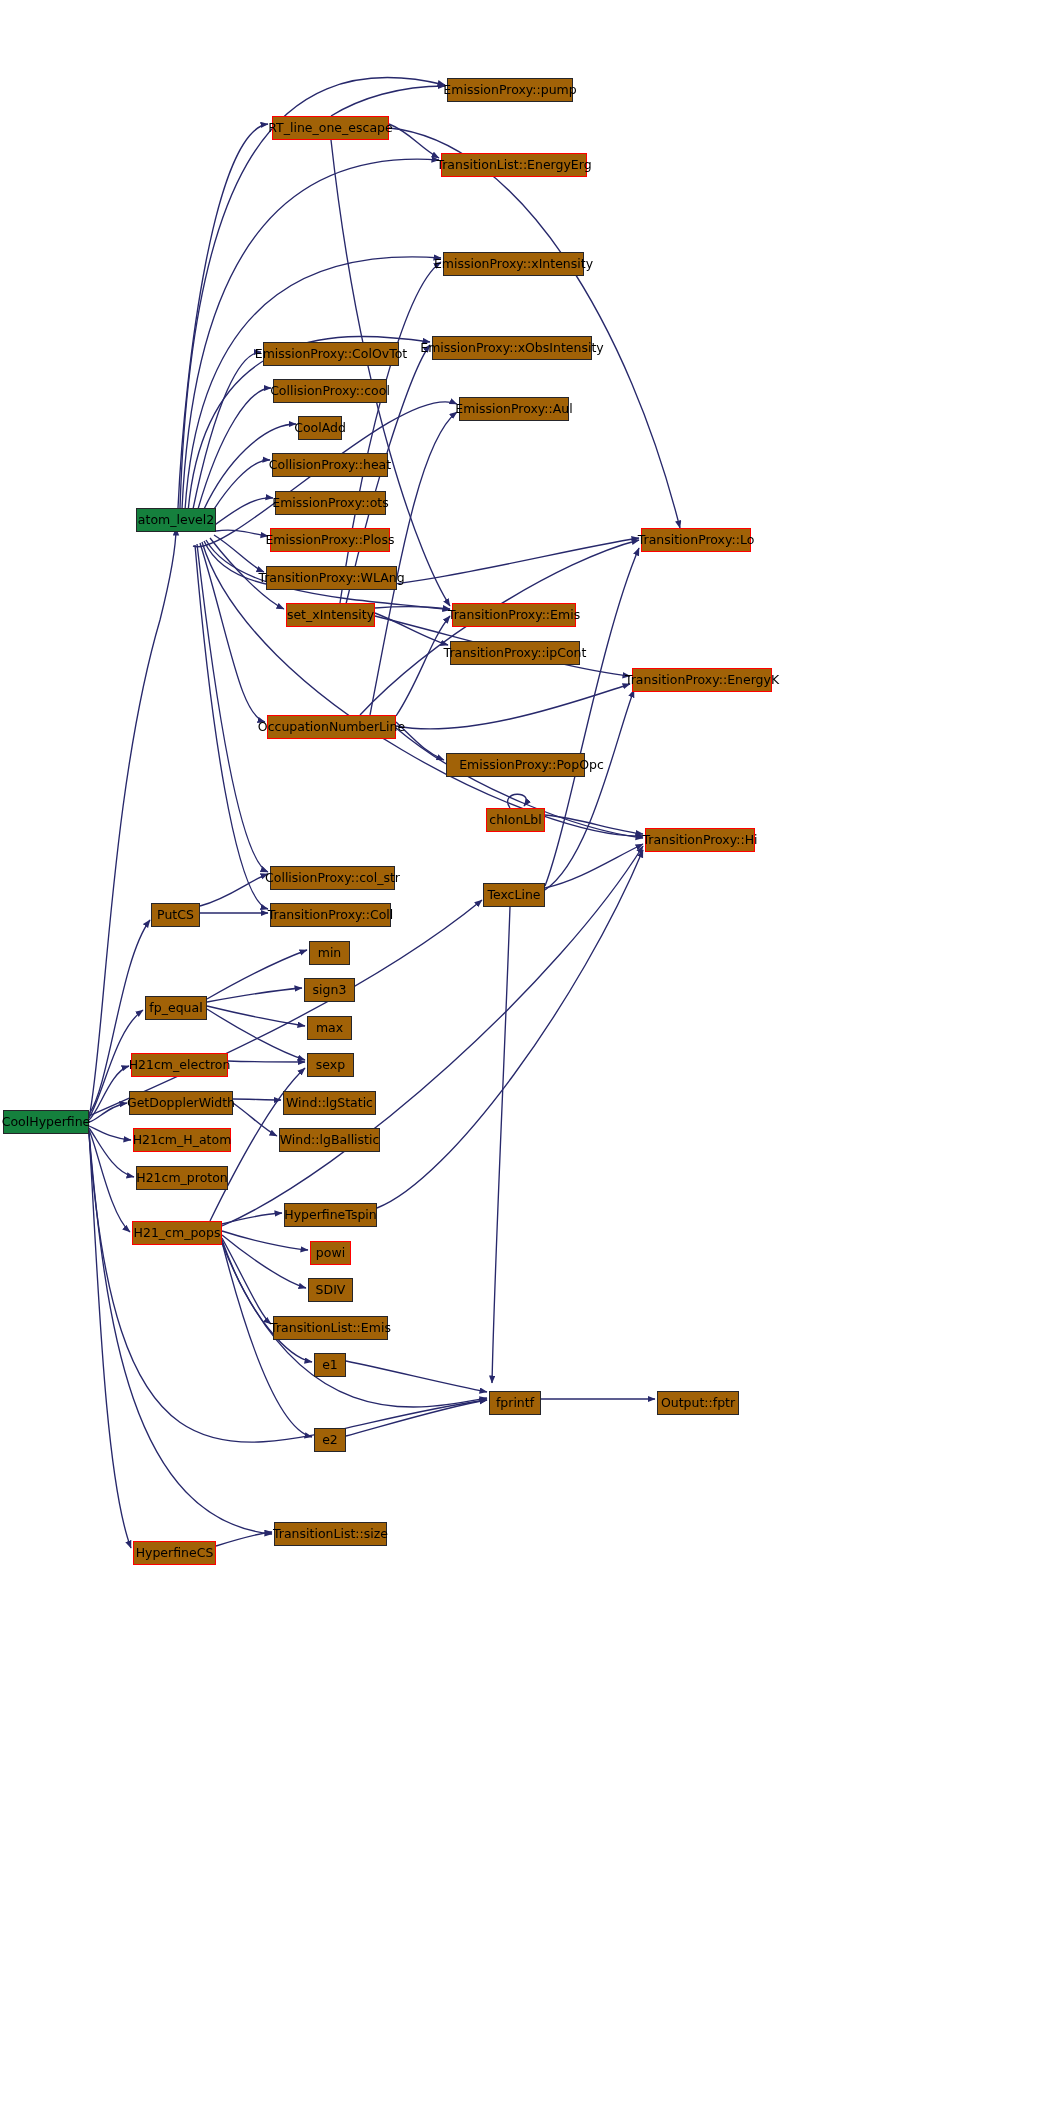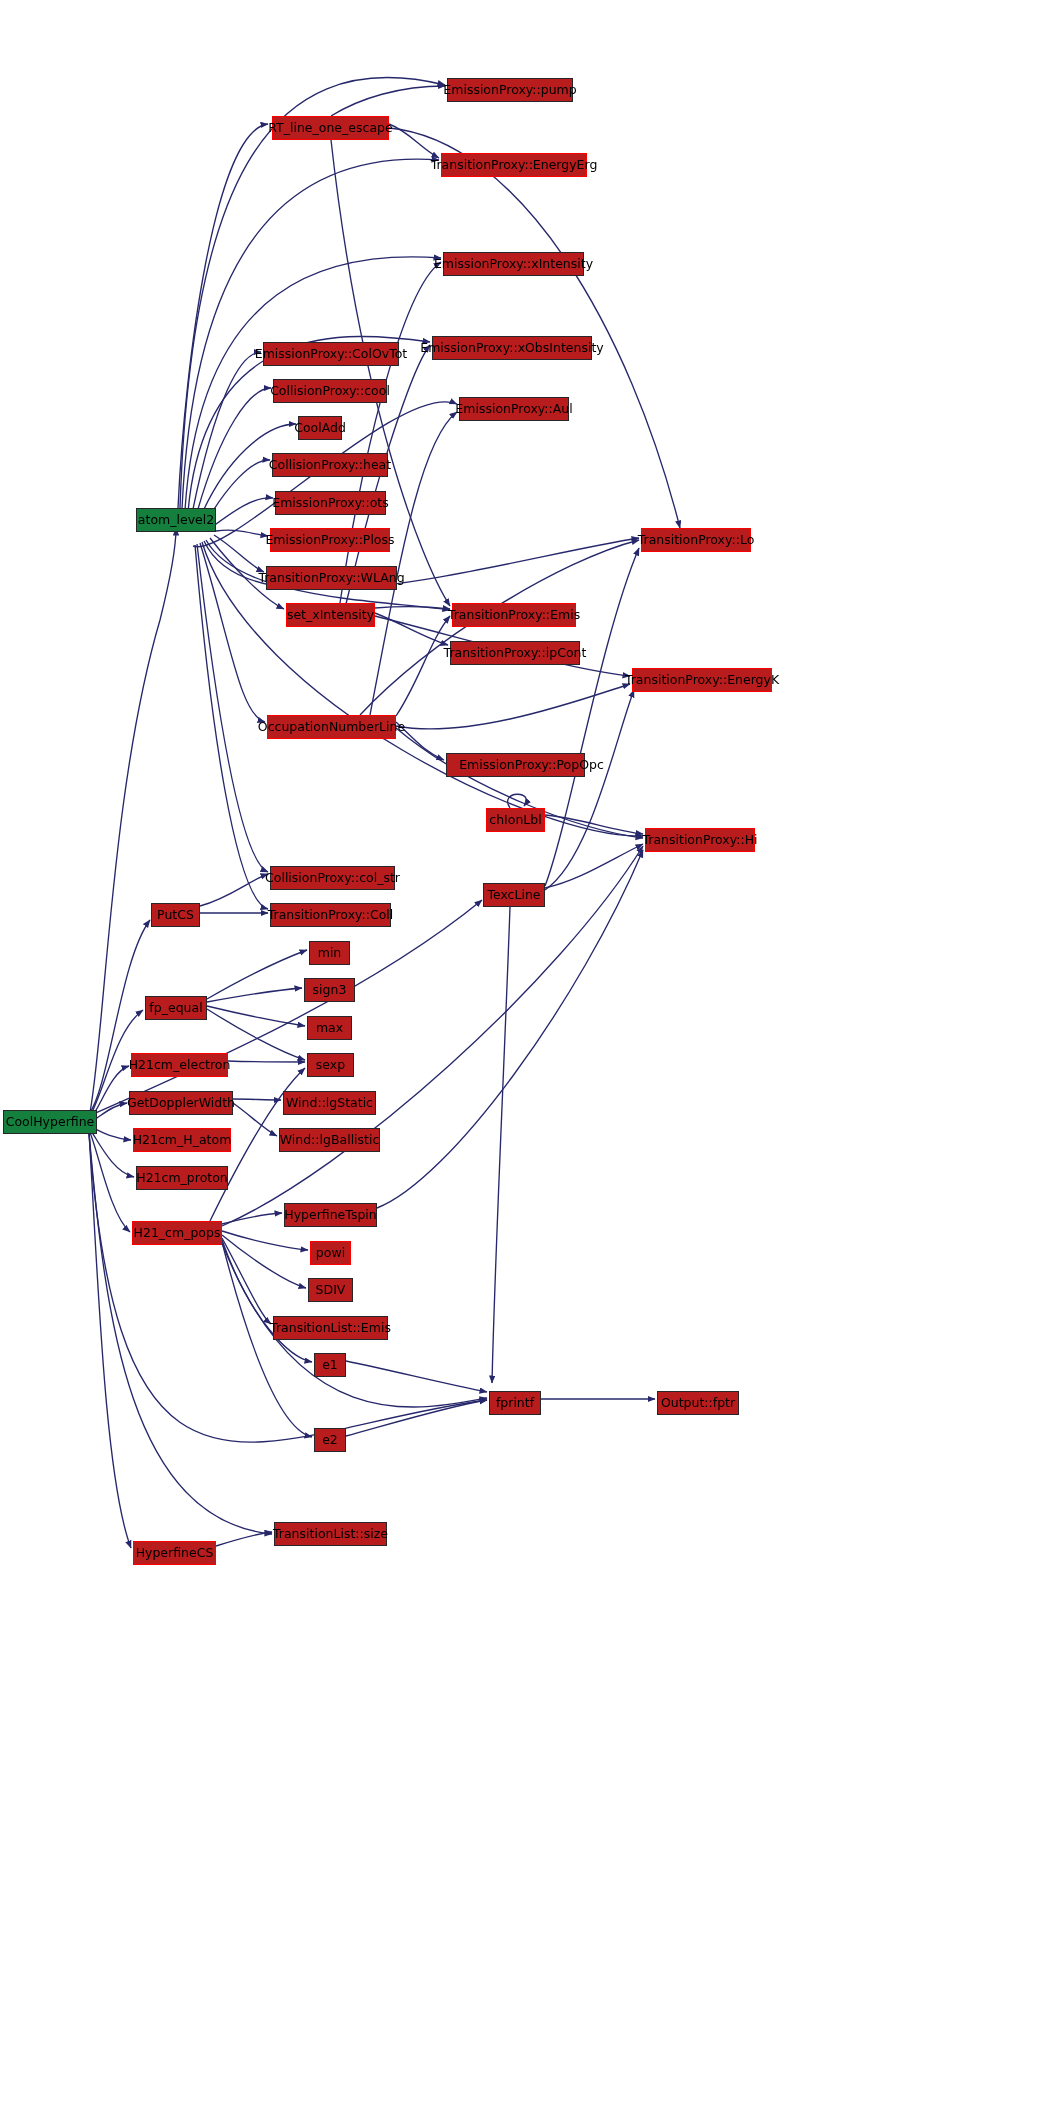--- a/index.html
+++ b/index.html
@@ -7,7 +7,7 @@
           font-family:"DejaVu Sans","Liberation Sans",sans-serif;overflow:hidden;}
   svg.edges{position:absolute;left:0;top:0;width:1037px;height:2118px;pointer-events:none;}
   .node{position:absolute;box-sizing:border-box;display:flex;align-items:center;
-        justify-content:center;background:#b91c1c;white-space:nowrap;
+        justify-content:center;background:#a16207;white-space:nowrap;
         font-size:12.5px;color:#000000;line-height:1;height:24px;}
   .node.black{border:1px solid #26262b;}
   .node.red{border:1px solid #ff0000;}

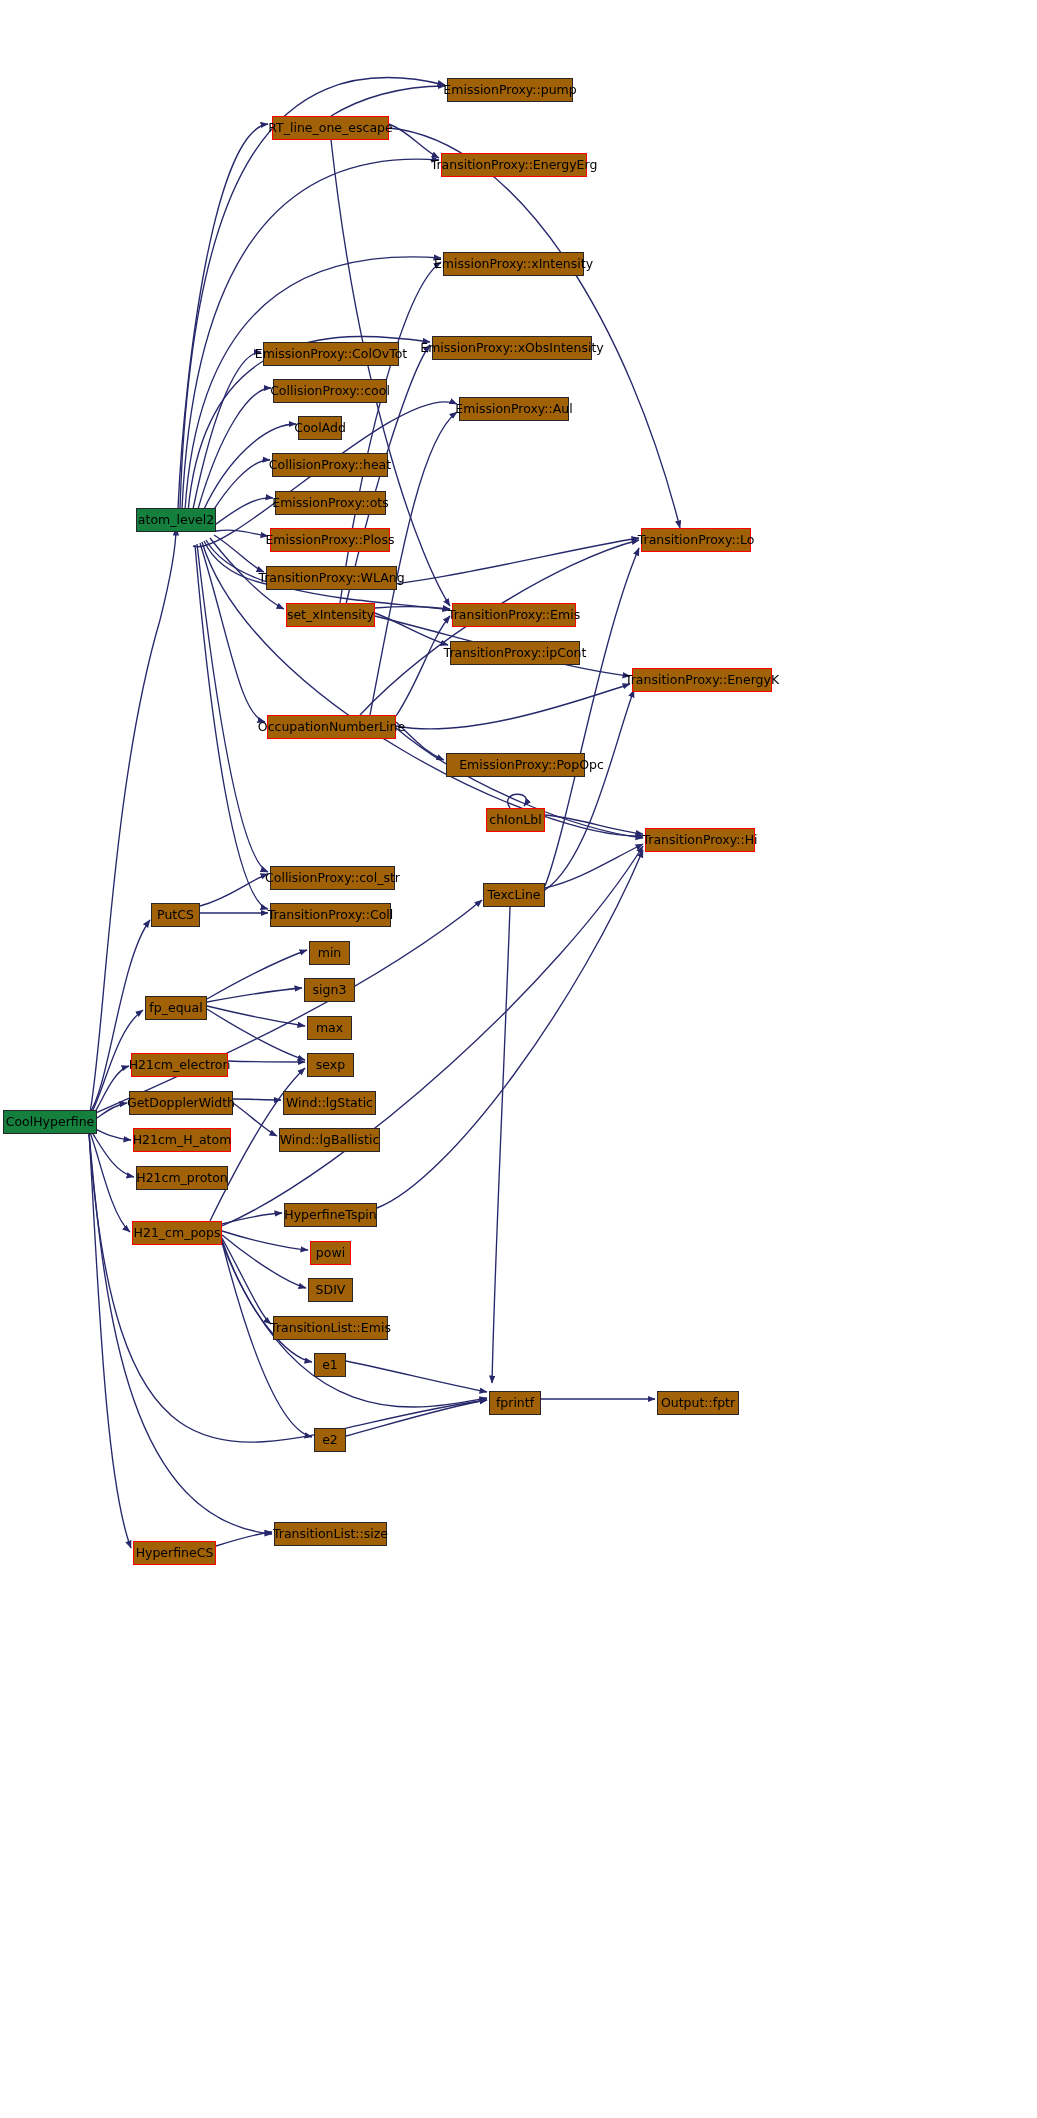--- a/index.html
+++ b/index.html
@@ -129,7 +129,7 @@
       <span>RT_line_one_escape</span>
     </div>
   <div class="node red" style="left:441px;top:153px;width:146px;">
-      <span>TransitionProxy::EnergyErg</span>
+      <span>TransitionList::EnergyErg</span>
     </div>
   <div class="node black" style="left:443px;top:252px;width:141px;">
       <span>EmissionProxy::xIntensity</span>

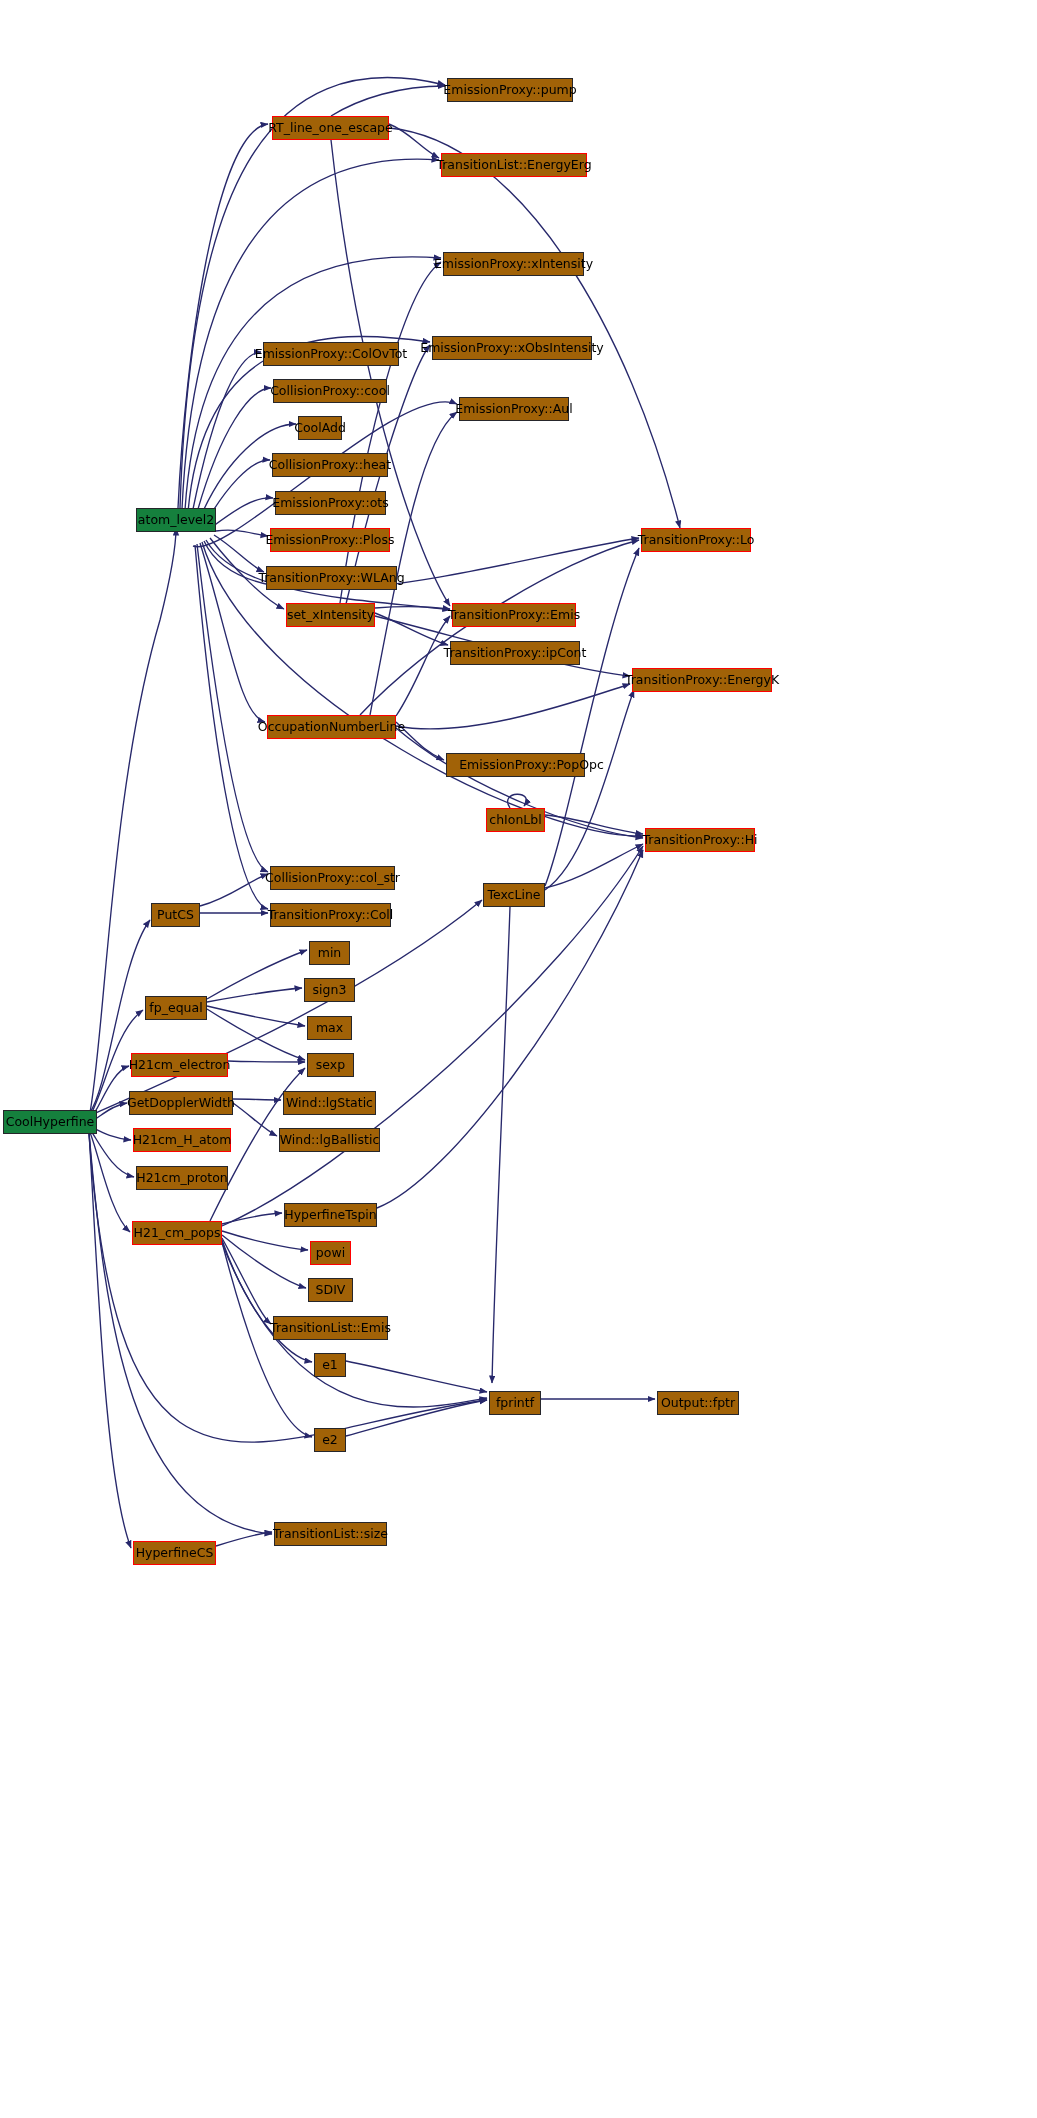--- a/index.html
+++ b/index.html
@@ -119,7 +119,7 @@
     </g>
   </svg>
 
-  <div class="node cur" style="left:3px;top:1110px;width:94px;">
+  <div class="node cur" style="left:3px;top:1110px;width:86px;">
       <span>CoolHyperfine</span>
     </div>
   <div class="node black" style="left:447px;top:78px;width:126px;">

